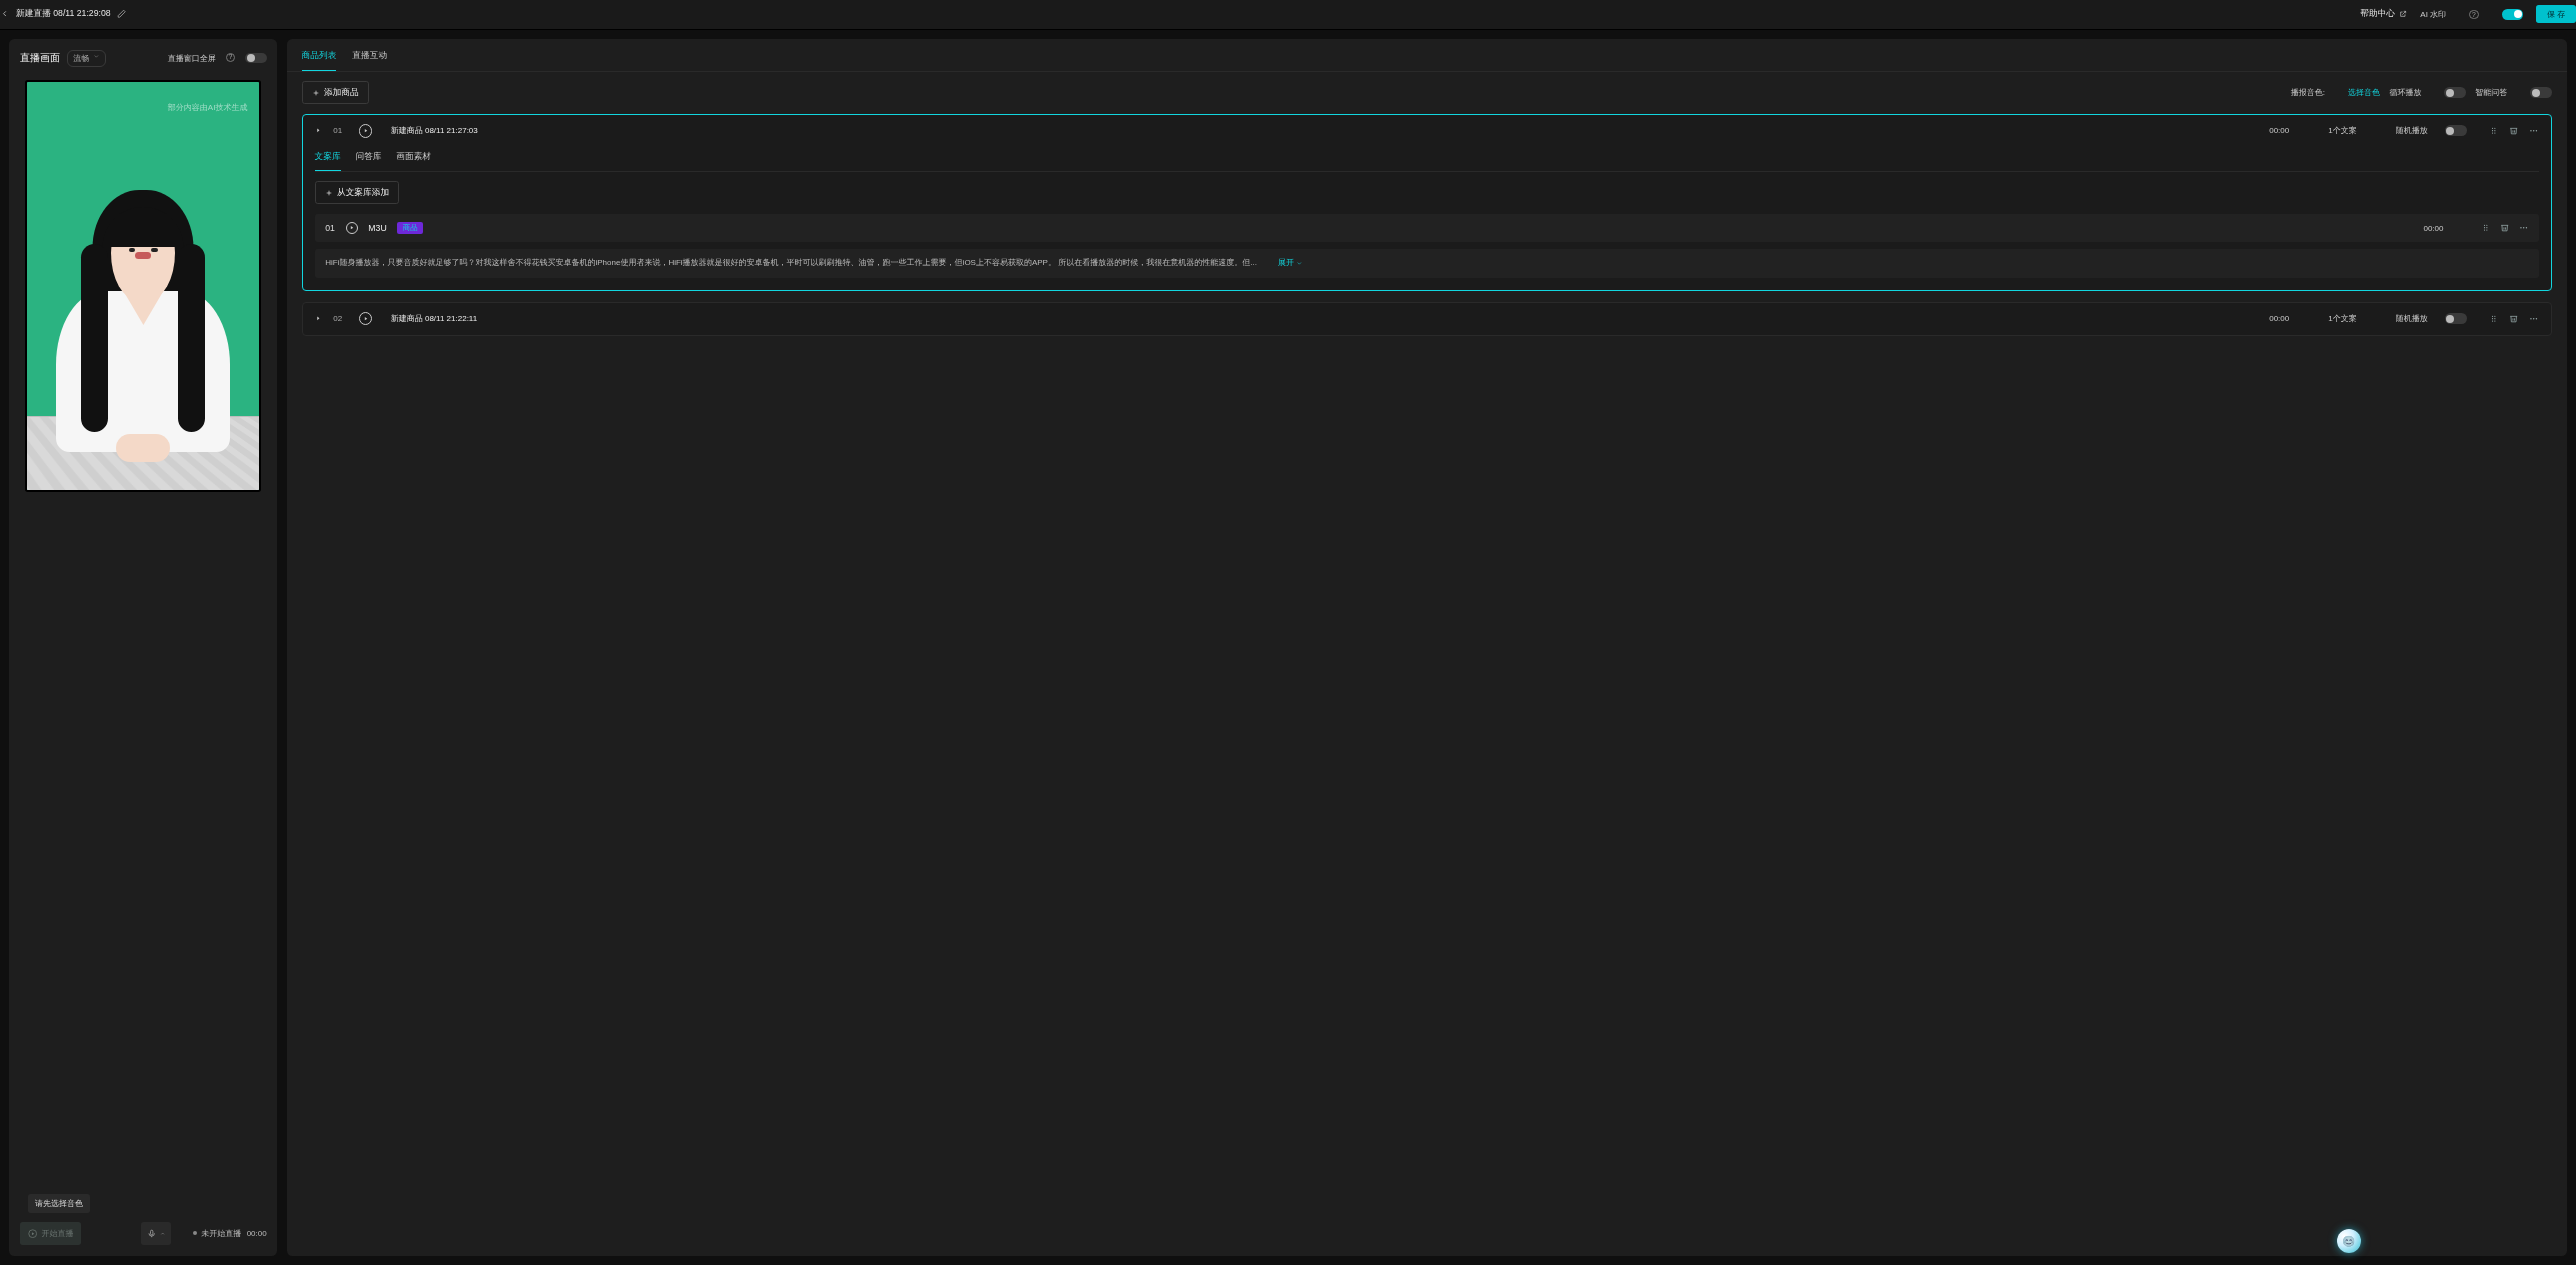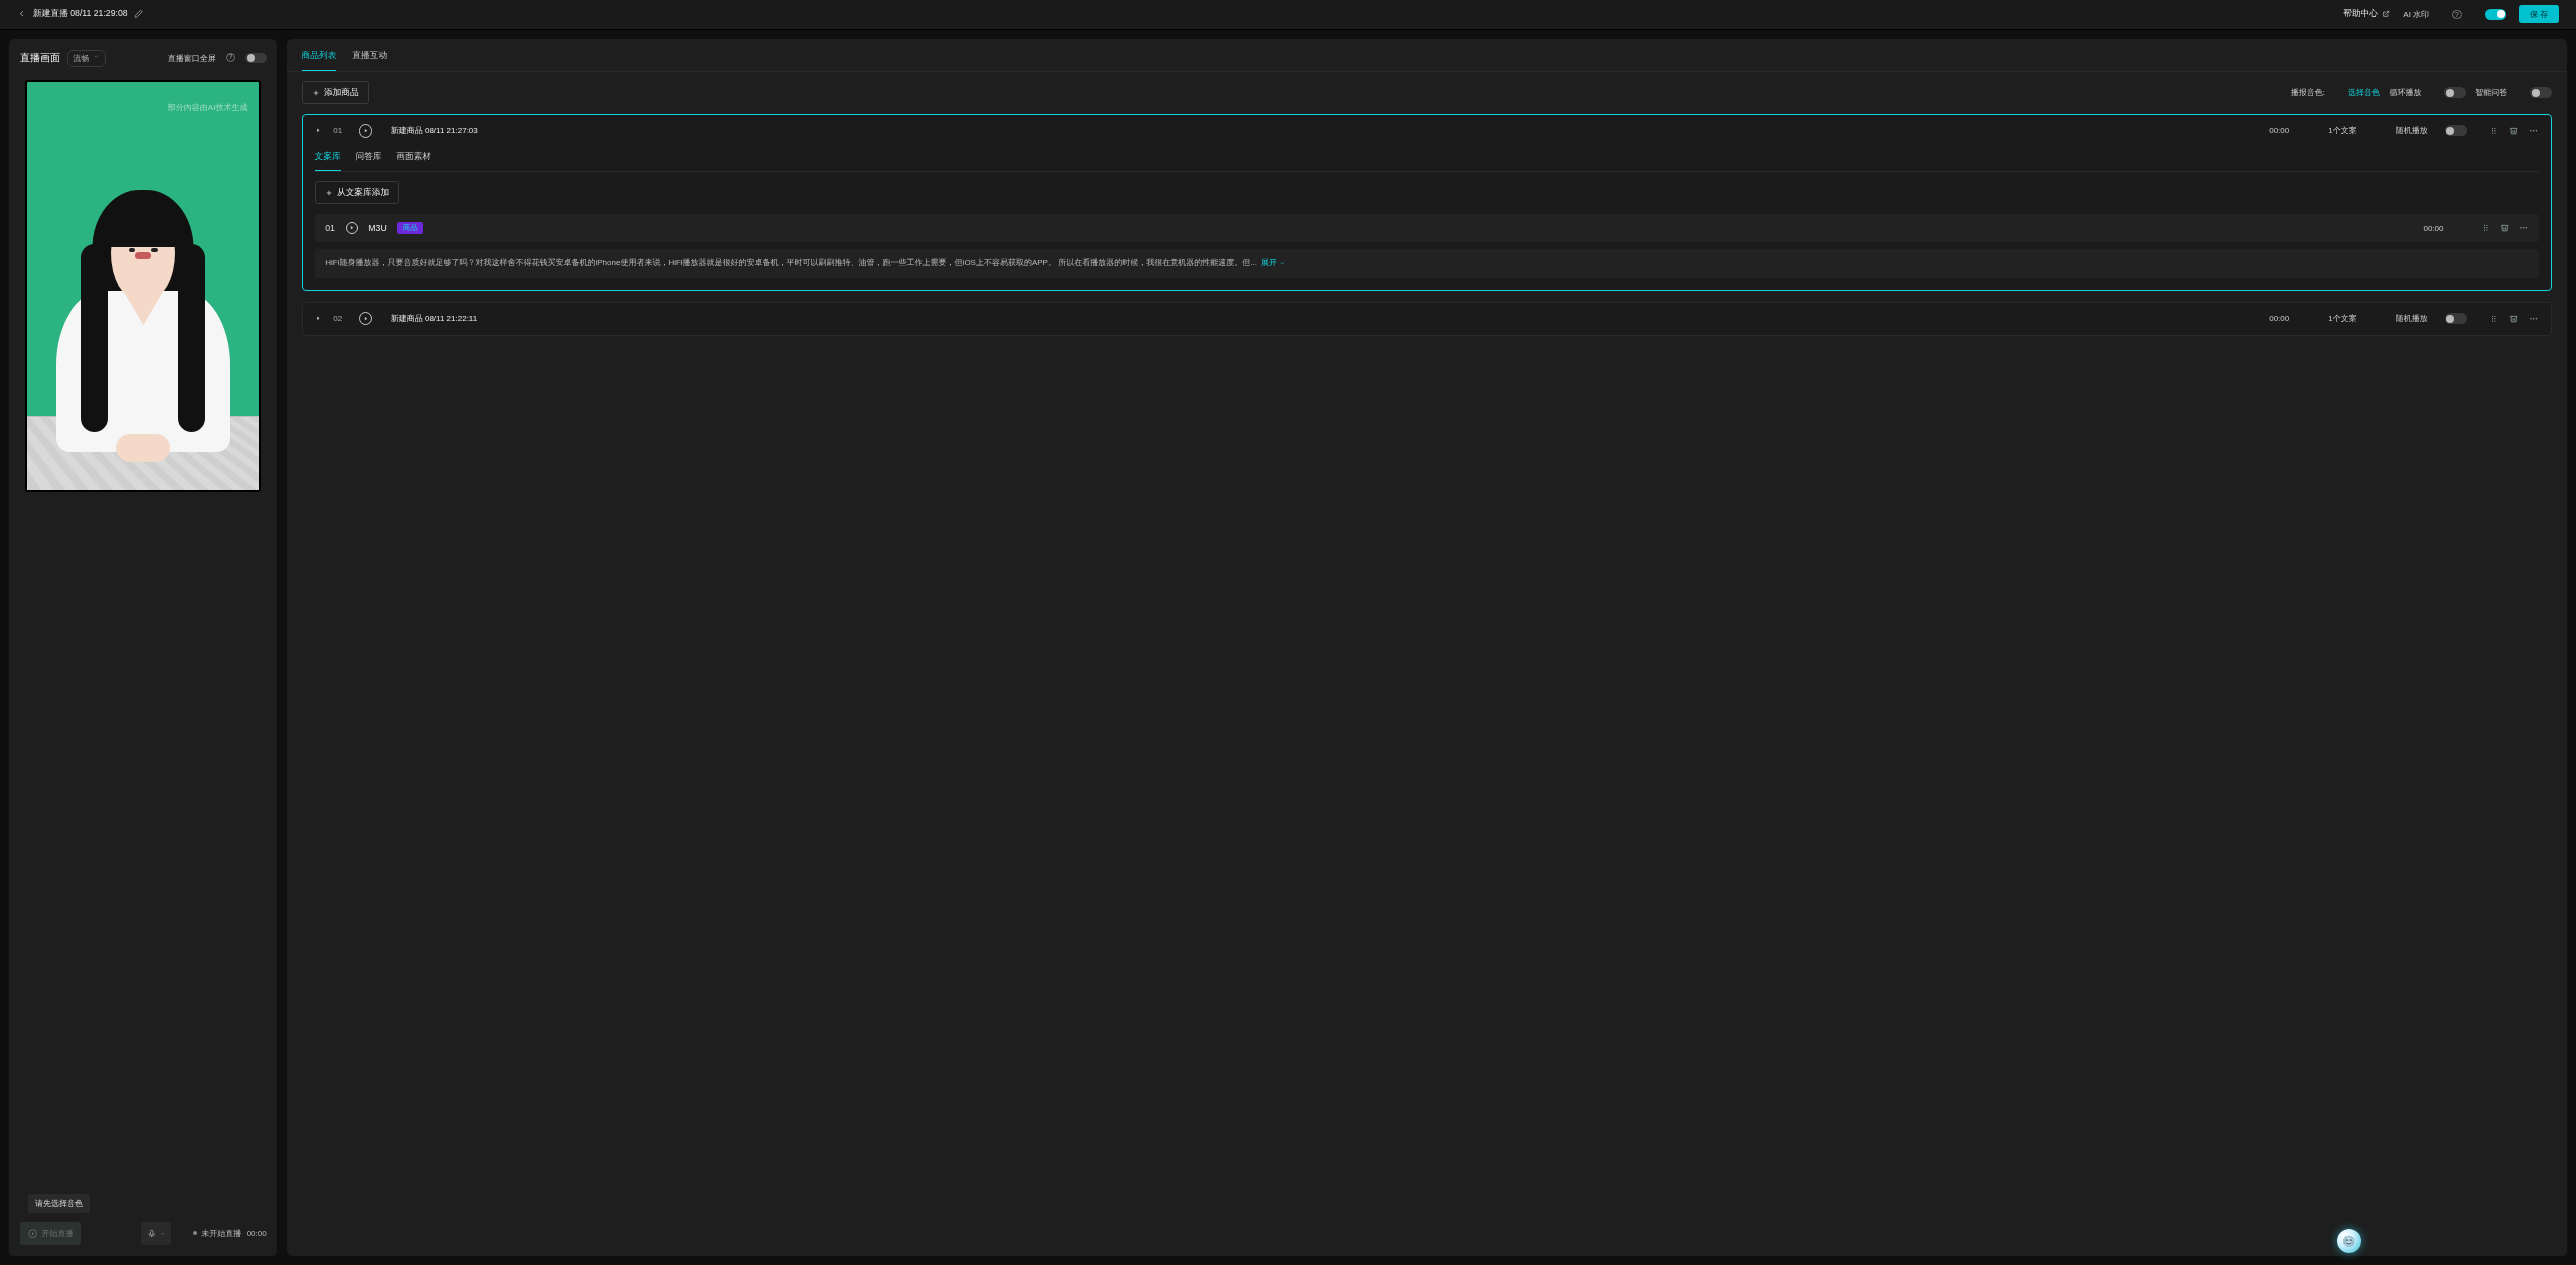--- a/index.html
+++ b/index.html
@@ -20,7 +20,7 @@
     border-bottom: 0.7px solid #000;
     display: flex;
     align-items: center;
-    padding: 0 17px;
+    padding: 0 0;
     justify-content: space-between;
   }
   .topbar-left { display:flex; align-items:center; gap:6.7px; }

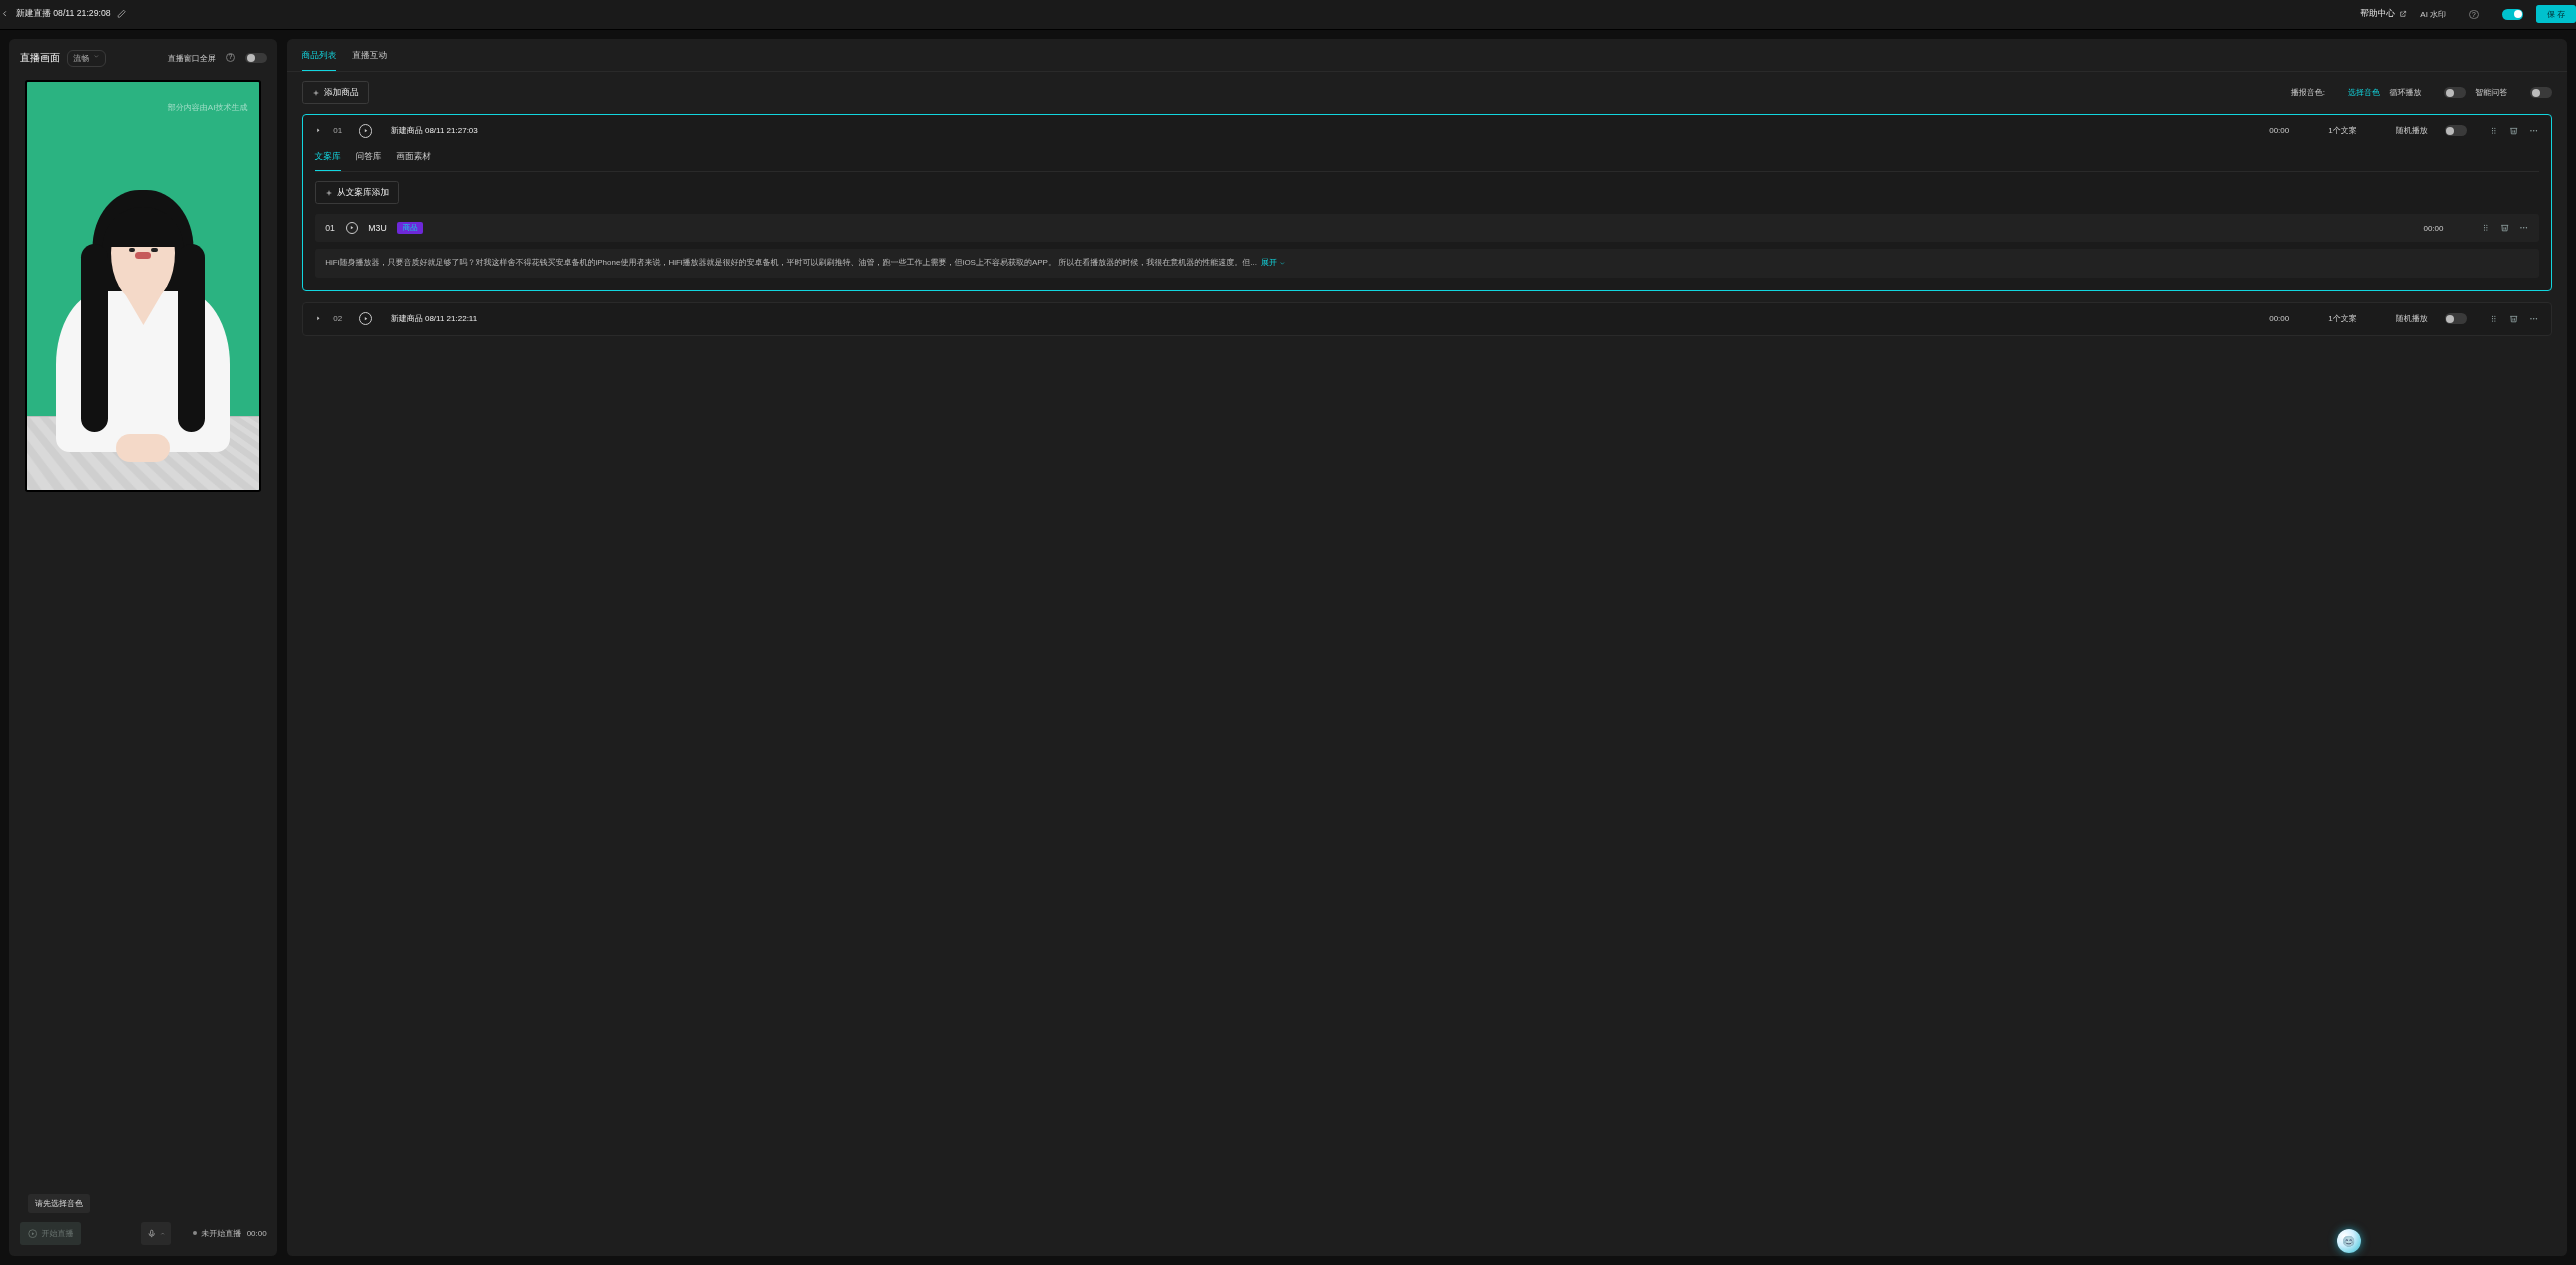--- a/index.html
+++ b/index.html
@@ -193,7 +193,7 @@
     background:#222; border-radius:2.7px; padding:8px 10.7px; margin-top:6.7px;
     color:#bbb; font-size:8px; line-height:1.6; position:relative;
   }
-  .expand-link{ color:#12d6df; cursor:pointer; margin-left:2px; white-space:nowrap;font-family:Liberation Serif, serif;}
+  .expand-link{ color:#12d6df; cursor:pointer; margin-left:19px; white-space:nowrap;font-family:Liberation Serif, serif;}
   .expand-link svg{ width:6.7px;height:6.7px; vertical-align:middle;}
 
   

